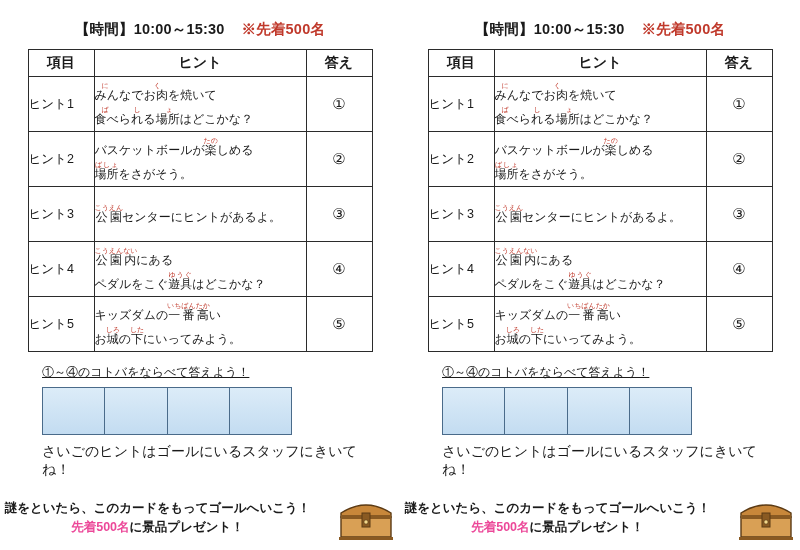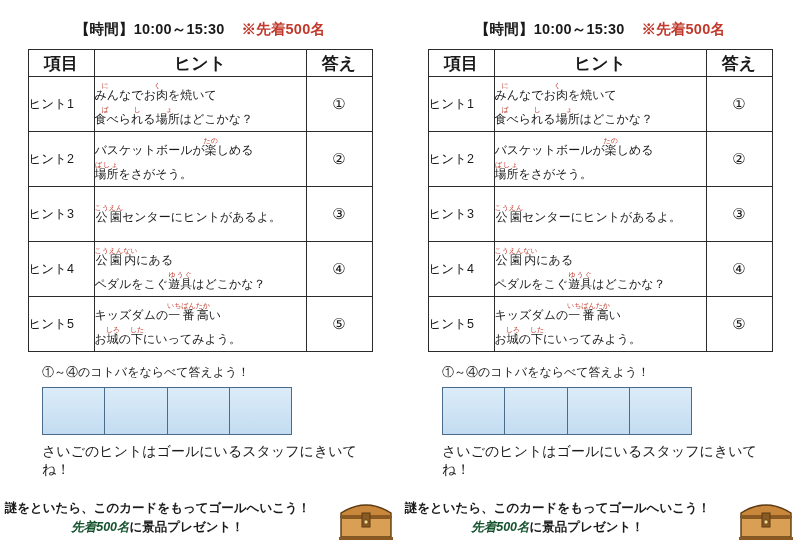--- a/index.html
+++ b/index.html
@@ -41,7 +41,7 @@
     padding:0;
   }
   table.hints th{
-    font-size:17px;
+    font-size:14px;
     font-weight:bold;
     height:26px;
     text-align:center;

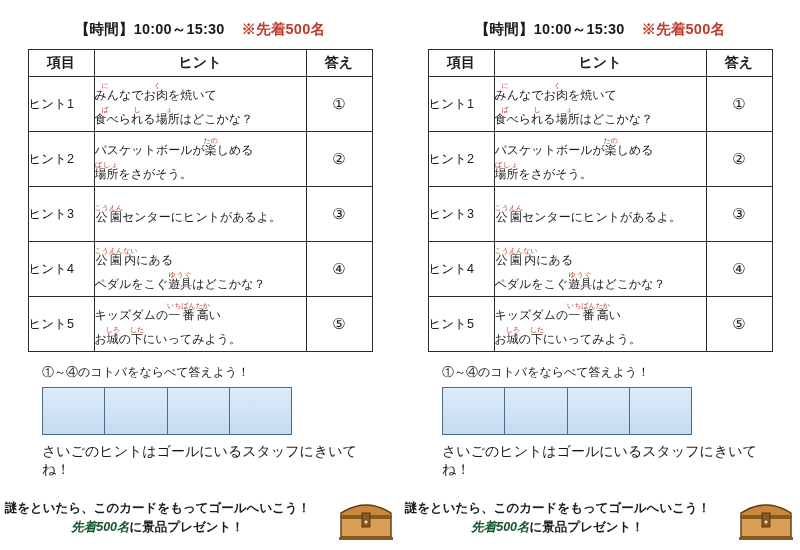--- a/index.html
+++ b/index.html
@@ -86,6 +86,7 @@
   .instruct{
     font-size:12px;
     margin:0 0 6px 24px;
+    text-decoration:underline;
   }
   .boxrow{
     display:flex;

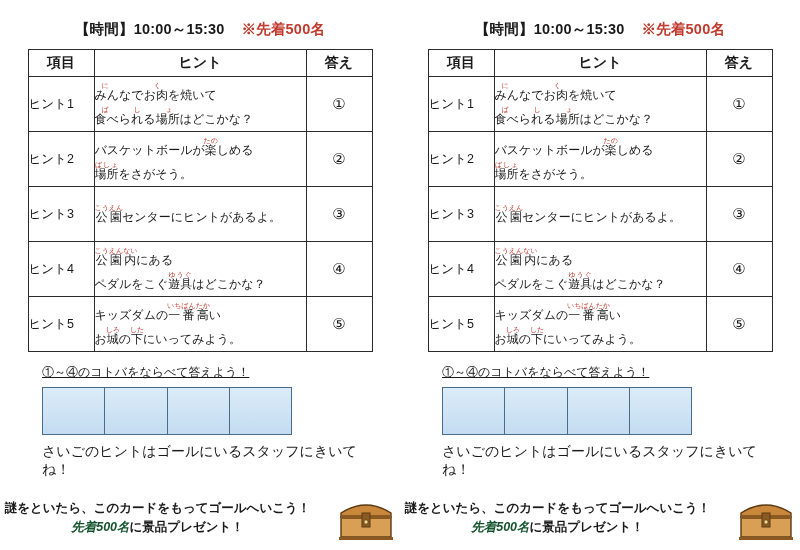--- a/index.html
+++ b/index.html
@@ -121,7 +121,7 @@
     text-align:center;
     white-space:nowrap;
   }
-  .footer-text .red{color:#14532d;font-style:italic;}
+  .footer-text .red{color:#ec4899;}
   .chest{width:58px;height:46px;flex:0 0 auto;}
 </style>
 </head>

